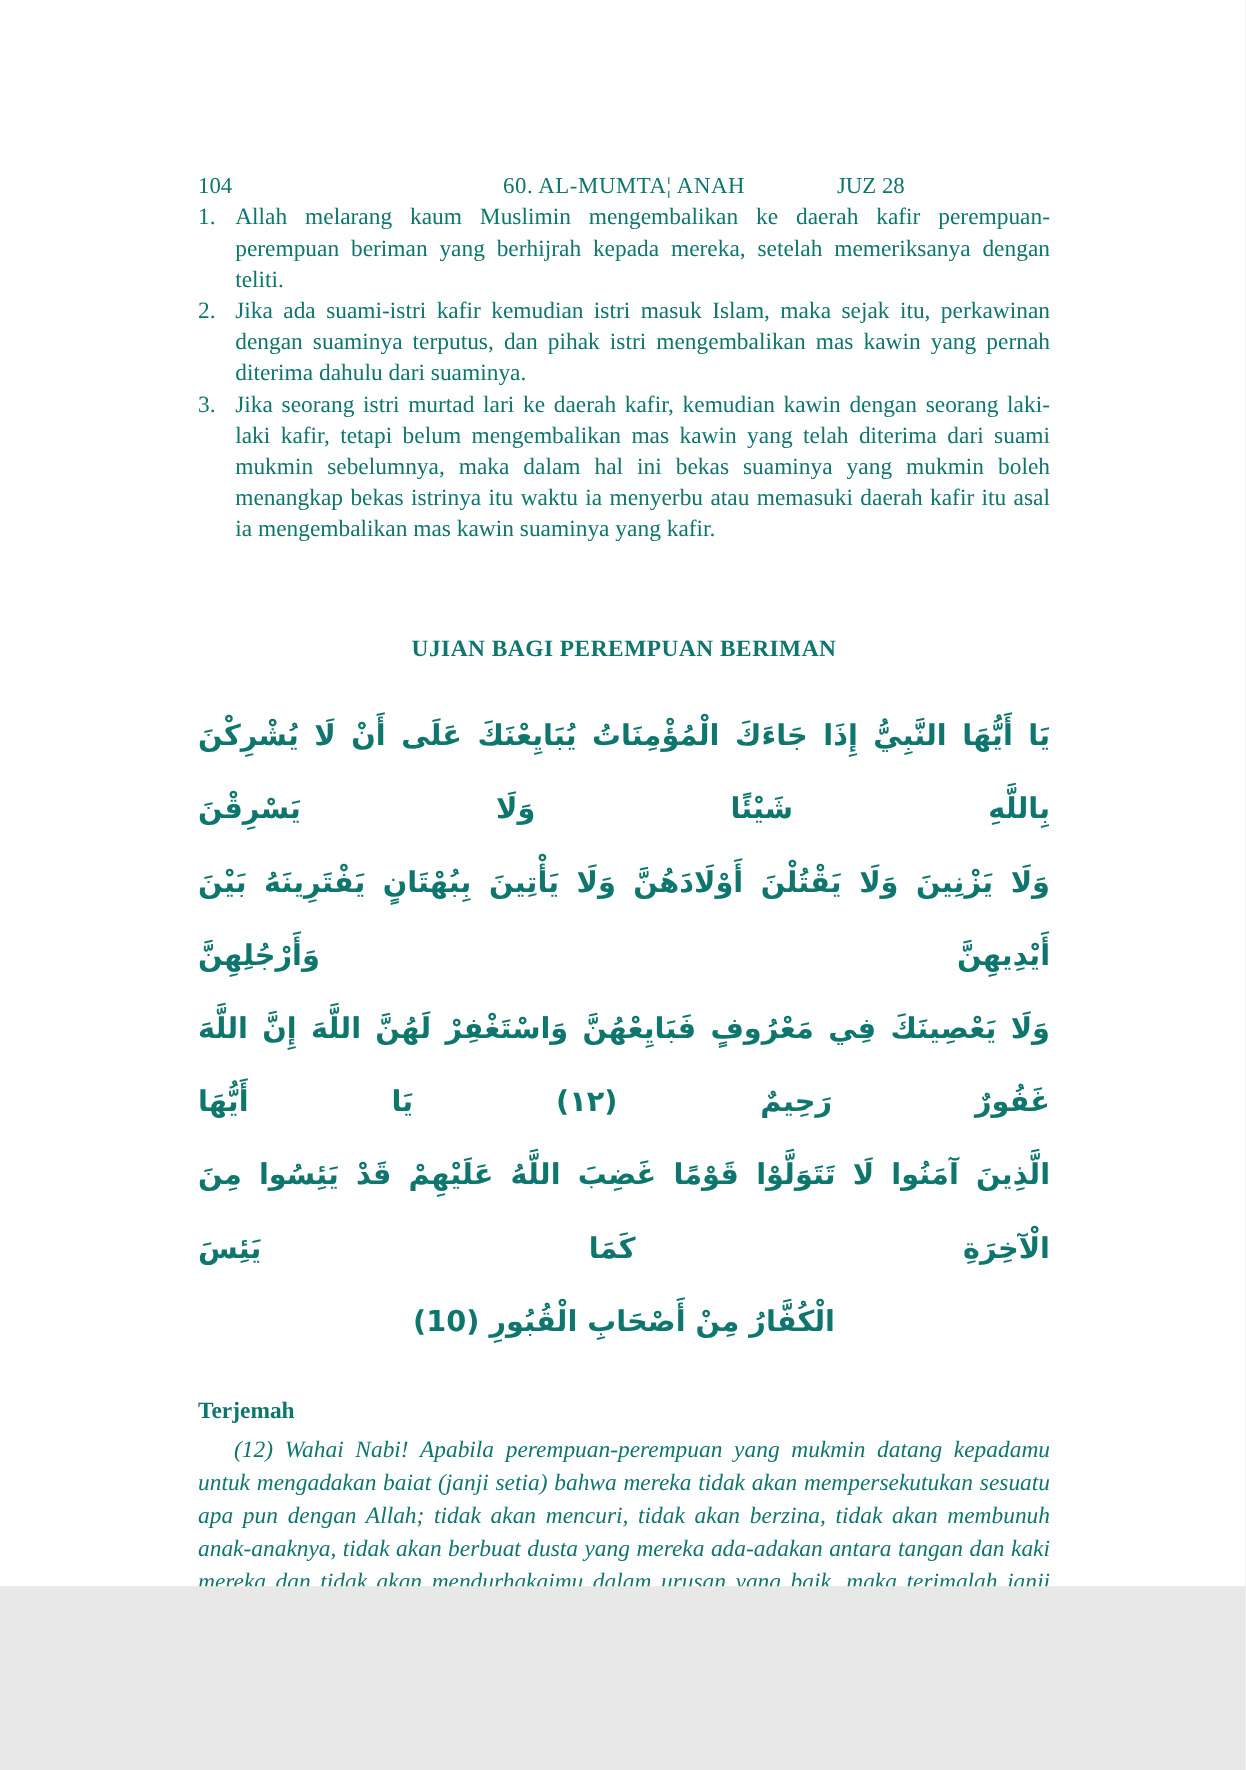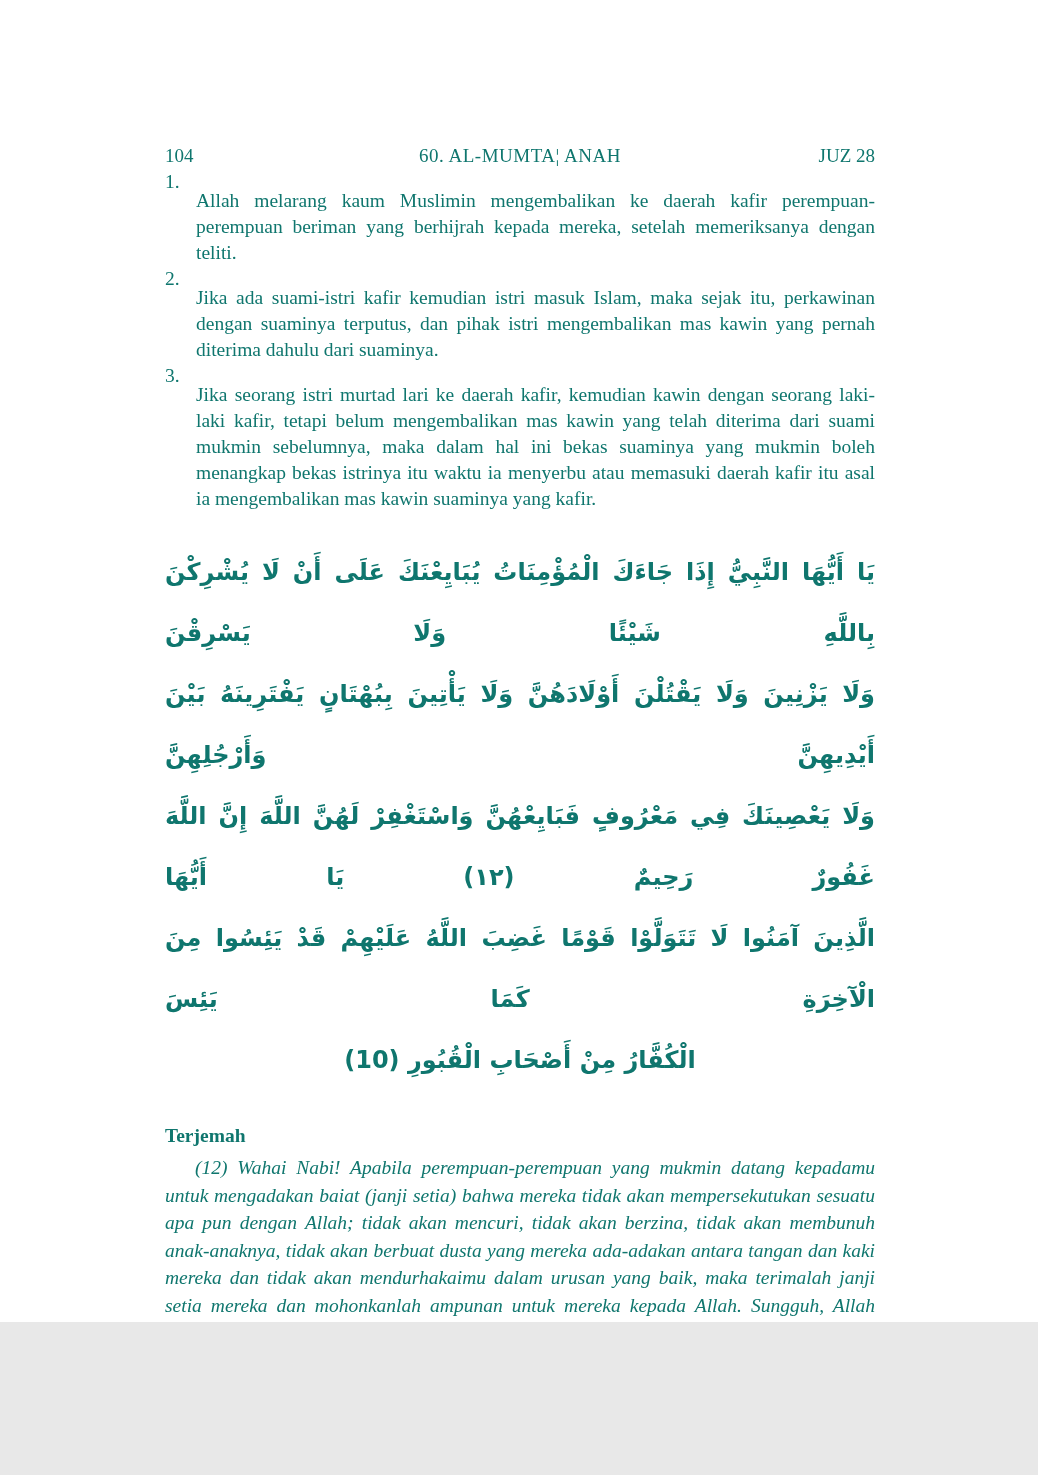--- a/index.html
+++ b/index.html
@@ -26,7 +26,7 @@
   }
   .running-header .left  { flex: 1; text-align: left; }
   .running-header .mid   { flex: 2; text-align: center; letter-spacing: 0.5px; }
-  .running-header .right { flex: 1; text-align: right; }
+  .running-header .right { flex: 1; }
 
   
   .kesimpulan-heading {

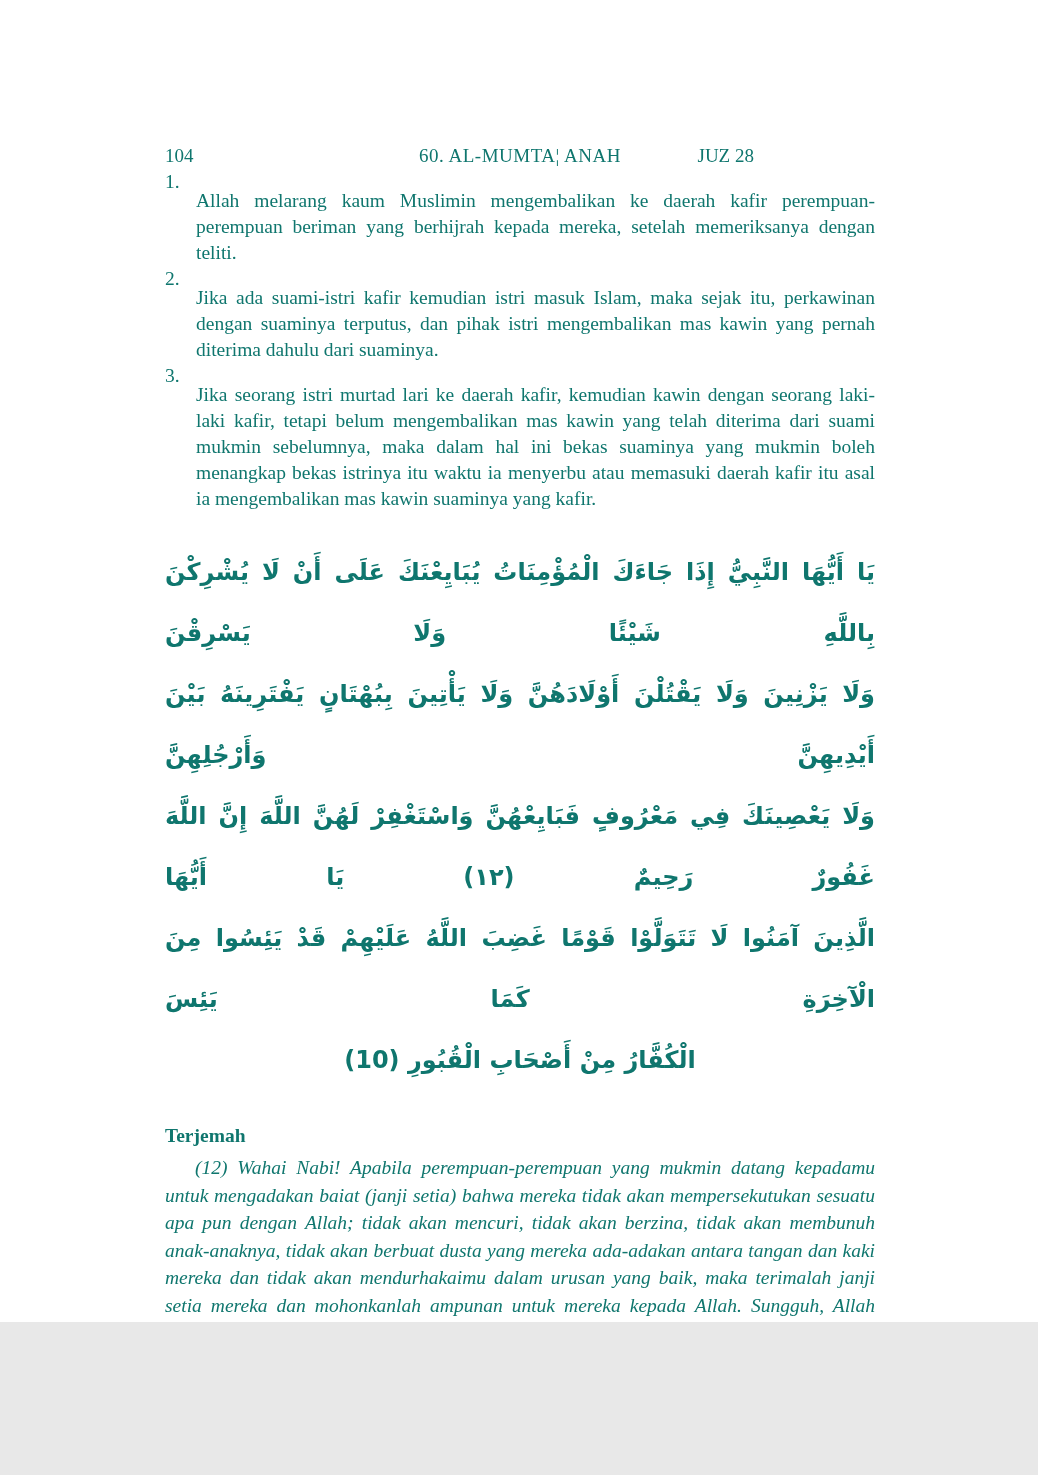--- a/index.html
+++ b/index.html
@@ -42,7 +42,7 @@
     line-height: 26px;
   }
   .list-item .num { width: 31px; flex: none; }
-  .list-item .txt { flex: 1; text-align: justify; margin-top: 19px; }
+  .list-item .txt { flex: 1; text-align: justify; }
 
   
   .section-heading {

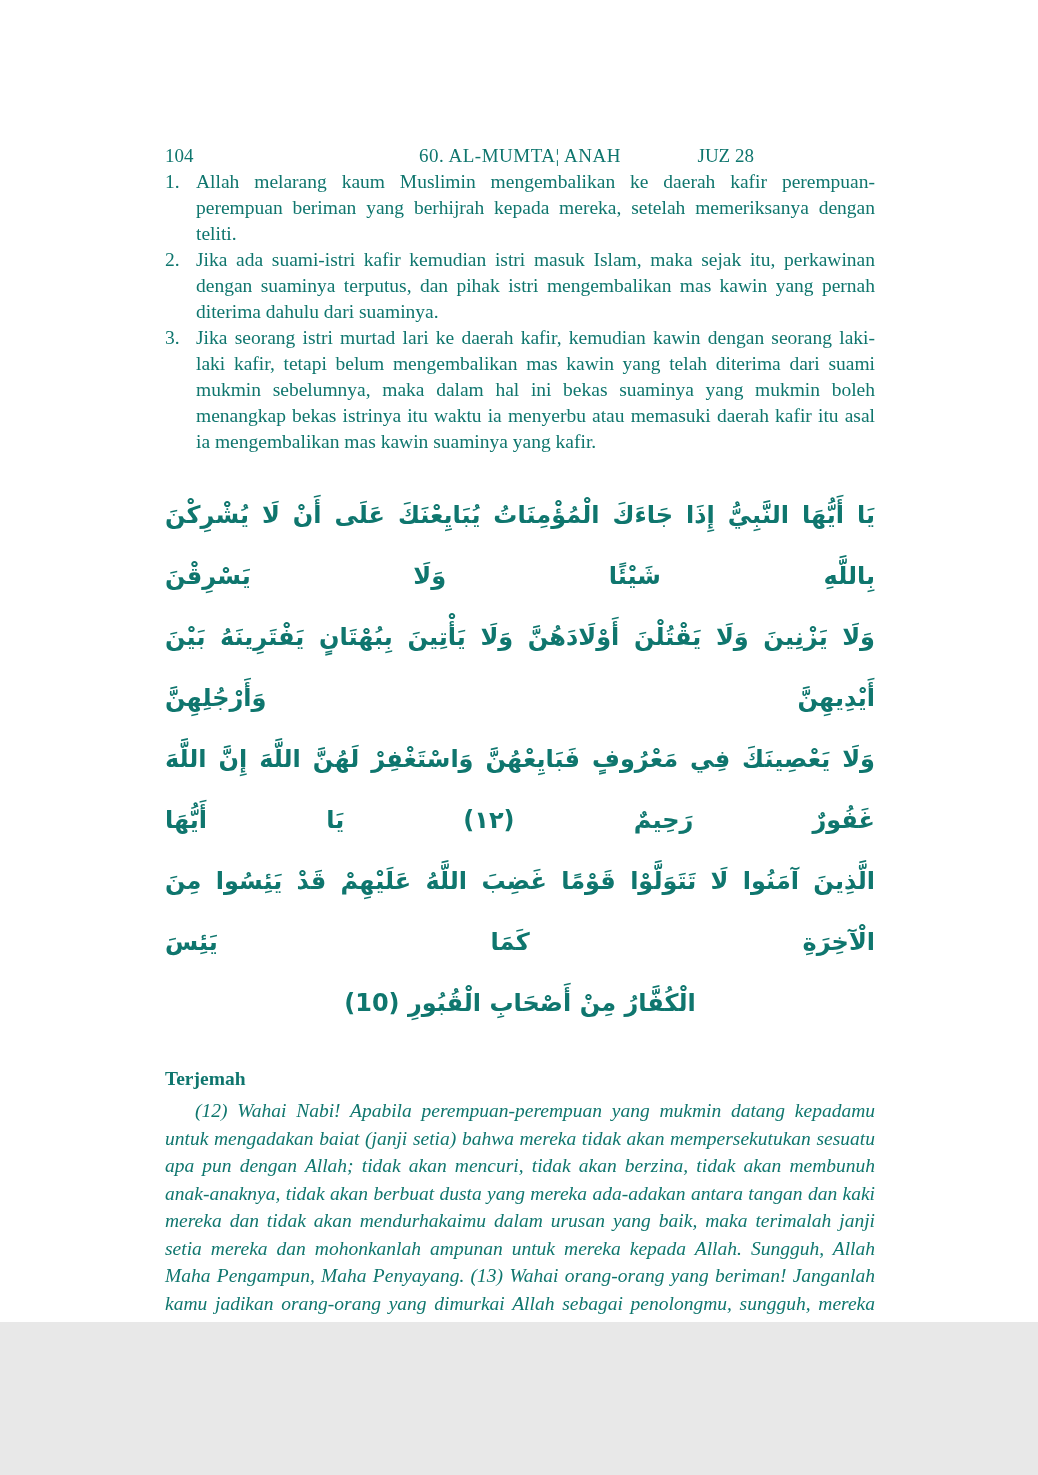--- a/index.html
+++ b/index.html
@@ -114,6 +114,7 @@
       </div>
     </div>
 
+    <div class="section-heading">UJIAN BAGI PEREMPUAN BERIMAN</div>
 
     <div class="quran-block">
       <div class="arabic-line justify">يَا أَيُّهَا النَّبِيُّ إِذَا جَاءَكَ الْمُؤْمِنَاتُ يُبَايِعْنَكَ عَلَى أَنْ لَا يُشْرِكْنَ بِاللَّهِ شَيْئًا وَلَا يَسْرِقْنَ</div>

